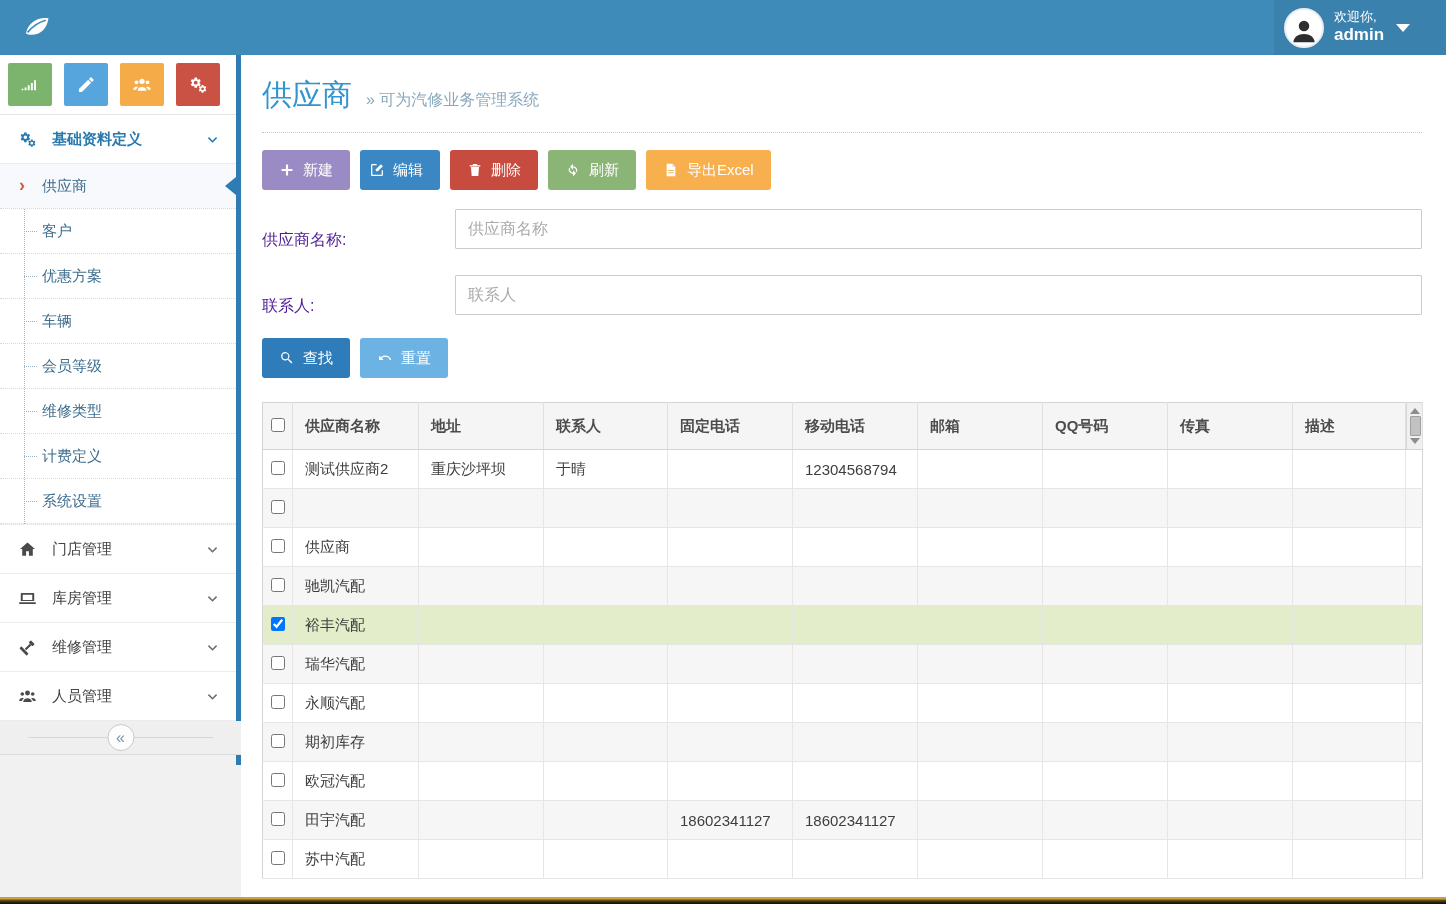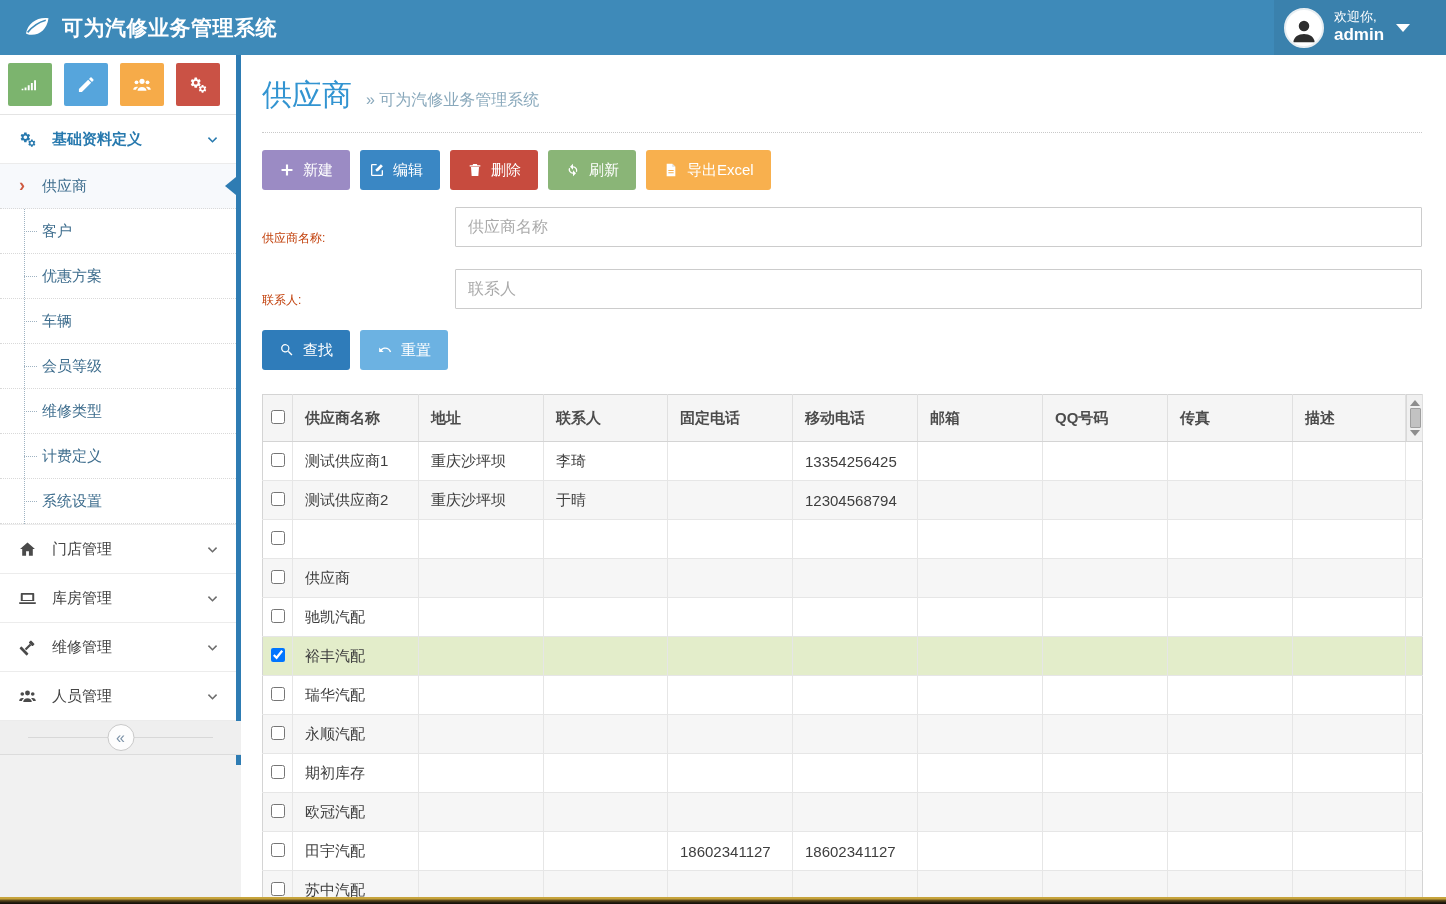--- a/index.html
+++ b/index.html
@@ -130,7 +130,6 @@
     <path fill="currentColor" d="M3.2 16.4C4.6 7.8 12.4 2.9 21.2 4.1c-1.3 9-7.3 14.2-15.4 13.2-.9-.1-1.8-.4-2.6-.9z"></path>
     <path fill="none" stroke="#3e8ab9" stroke-width="1.3" d="M4.5 15.5C8.5 10.5 13 7.5 19 5.8"></path>
   </svg>
-  <span class="topbar-title">可为汽修业务管理系统</span>
 
   <div class="user-chip">
     <div class="avatar">

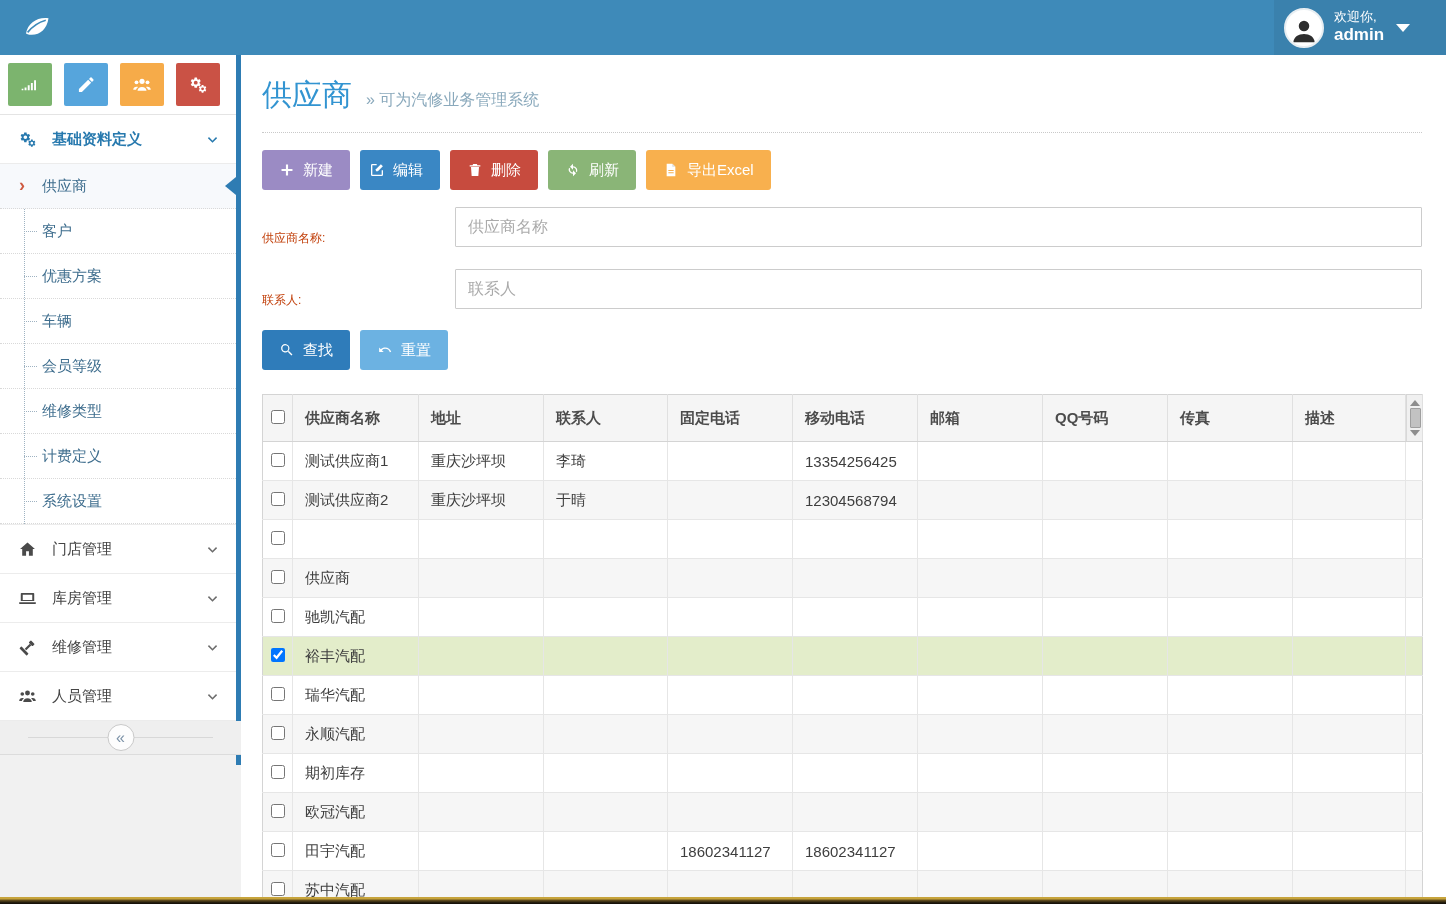--- a/index.html
+++ b/index.html
@@ -78,7 +78,7 @@
 
   .filter-form { margin-top:16px; width:1160px; }
   .form-row { display:flex; align-items:center; margin-bottom:21px; }
-  .form-label { width:193px; font-size:12px; color:#c2410c;margin-top:24px; }
+  .form-label { width:193px; font-size:16px; color:#4c1d95;margin-top:24px; }
   .form-input { flex:1; height:40px; border:1px solid #ccc; border-radius:1px;
     font-size:16px; padding:0 12px; color:#333; font-family:inherit; }
   .form-input::placeholder { color:#aaa; }

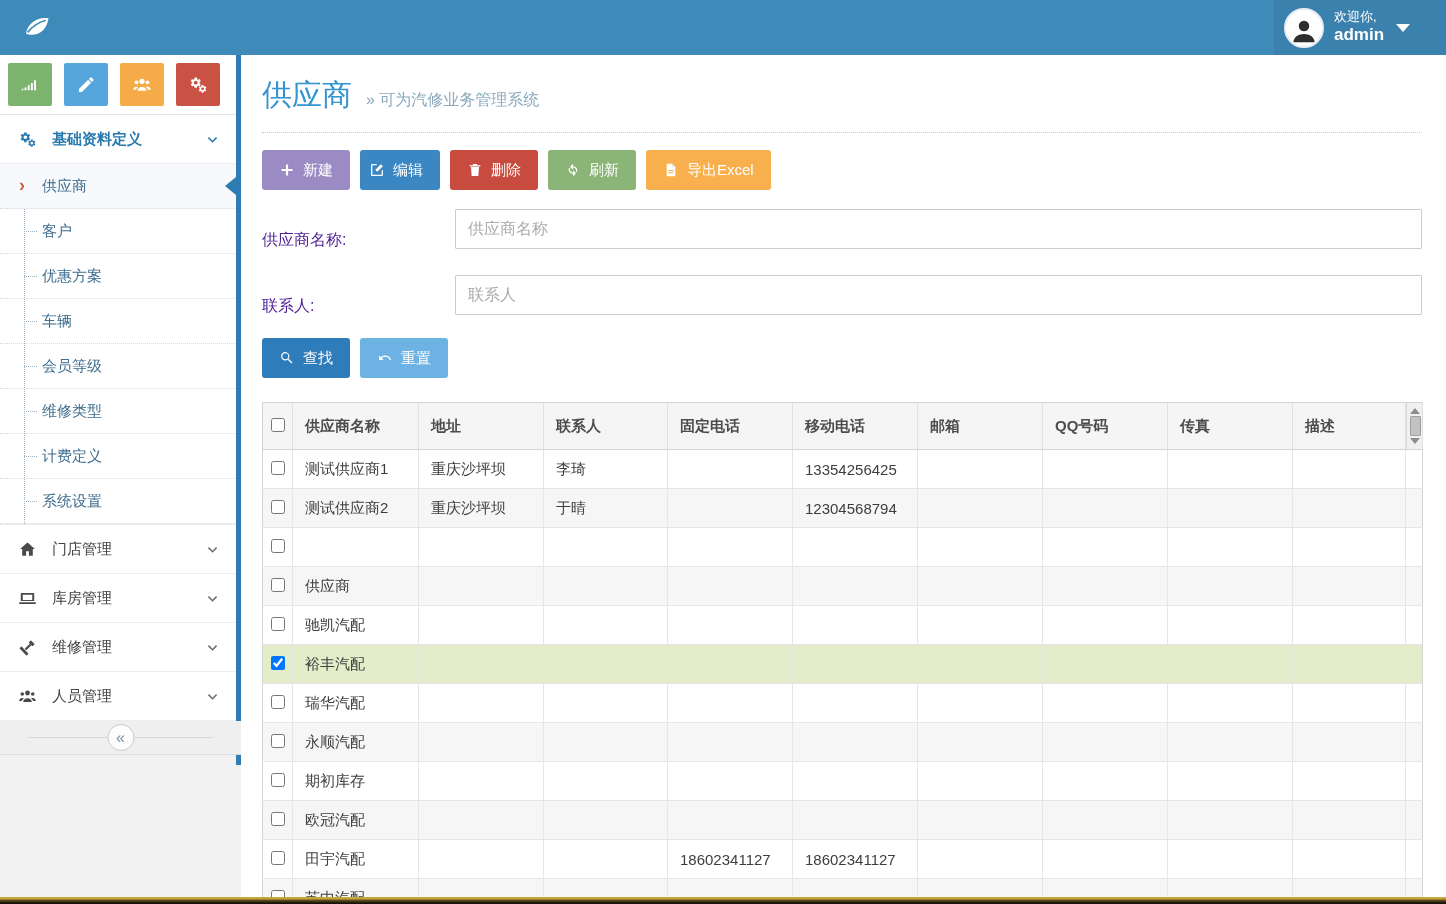--- a/index.html
+++ b/index.html
@@ -389,19 +389,6 @@
       <tbody>
           <tr>
             <td class="col-check"><input type="checkbox" style=""></td>
-            <td>测试供应商1</td>
-            <td>重庆沙坪坝</td>
-            <td>李琦</td>
-            <td></td>
-            <td>13354256425</td>
-            <td></td>
-            <td></td>
-            <td></td>
-            <td></td>
-            <td class="col-gutter"></td>
-          </tr>
-          <tr>
-            <td class="col-check"><input type="checkbox" style=""></td>
             <td>测试供应商2</td>
             <td>重庆沙坪坝</td>
             <td>于晴</td>

